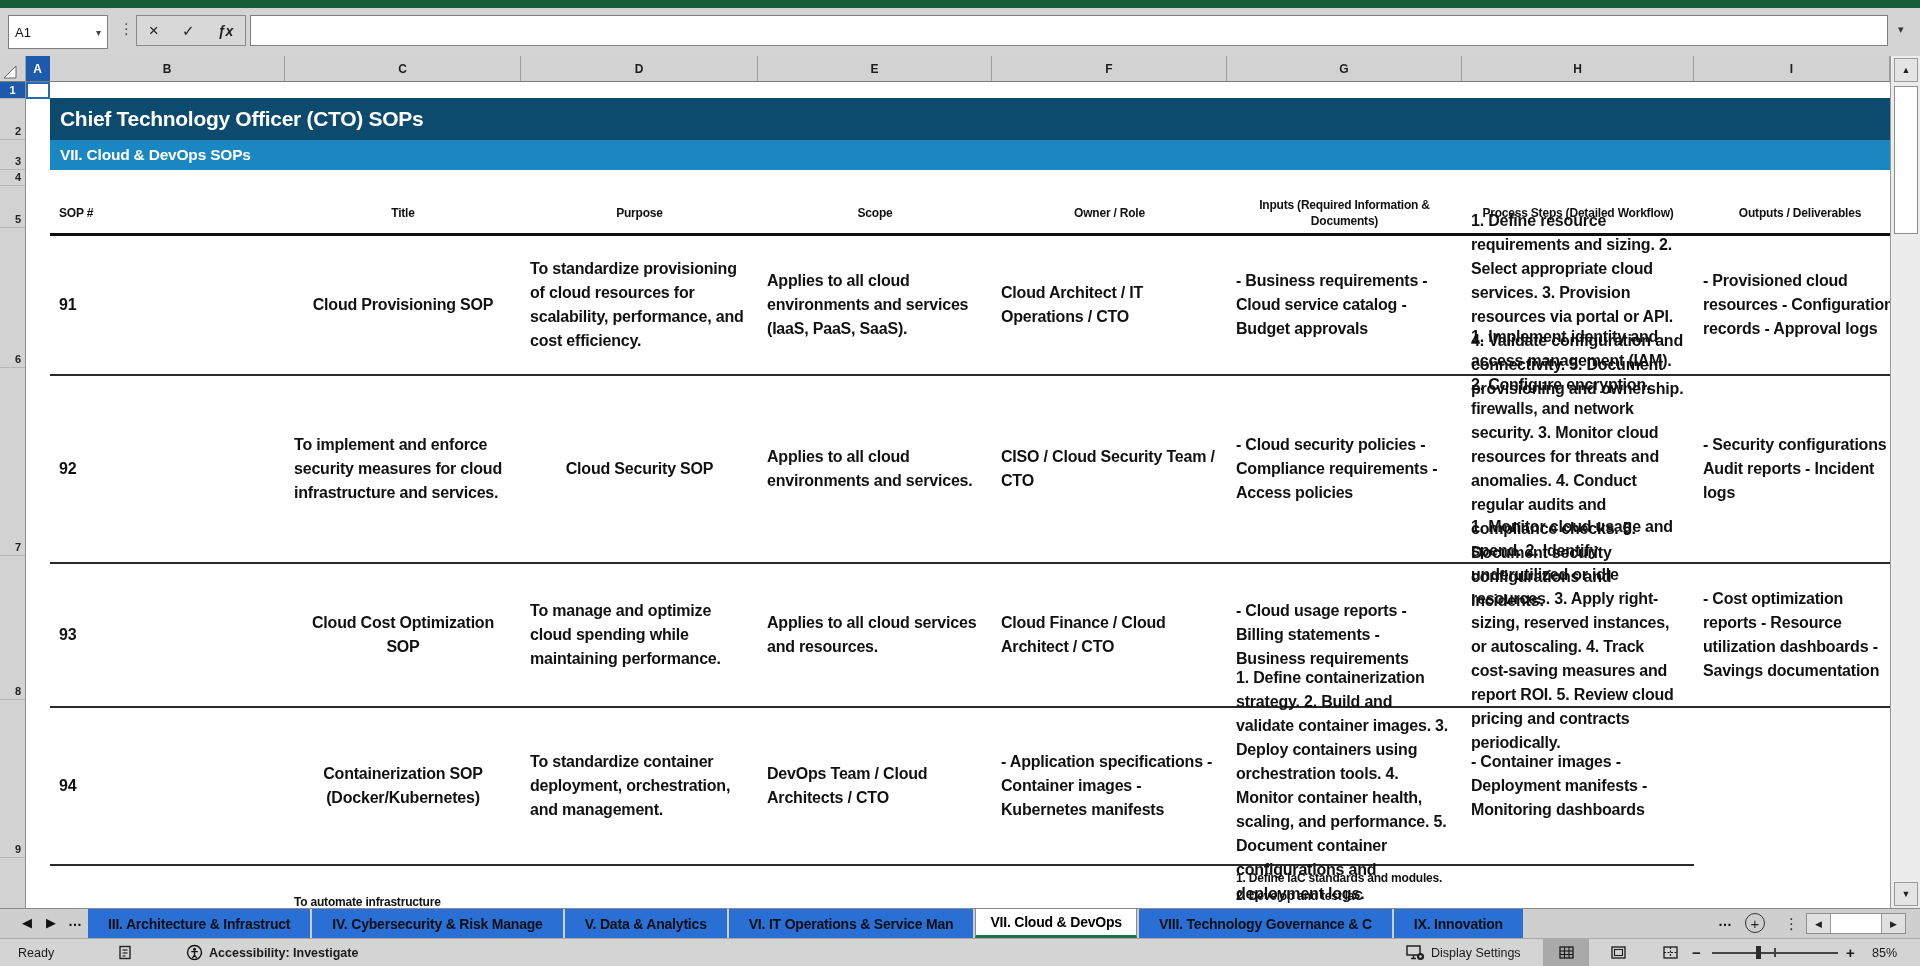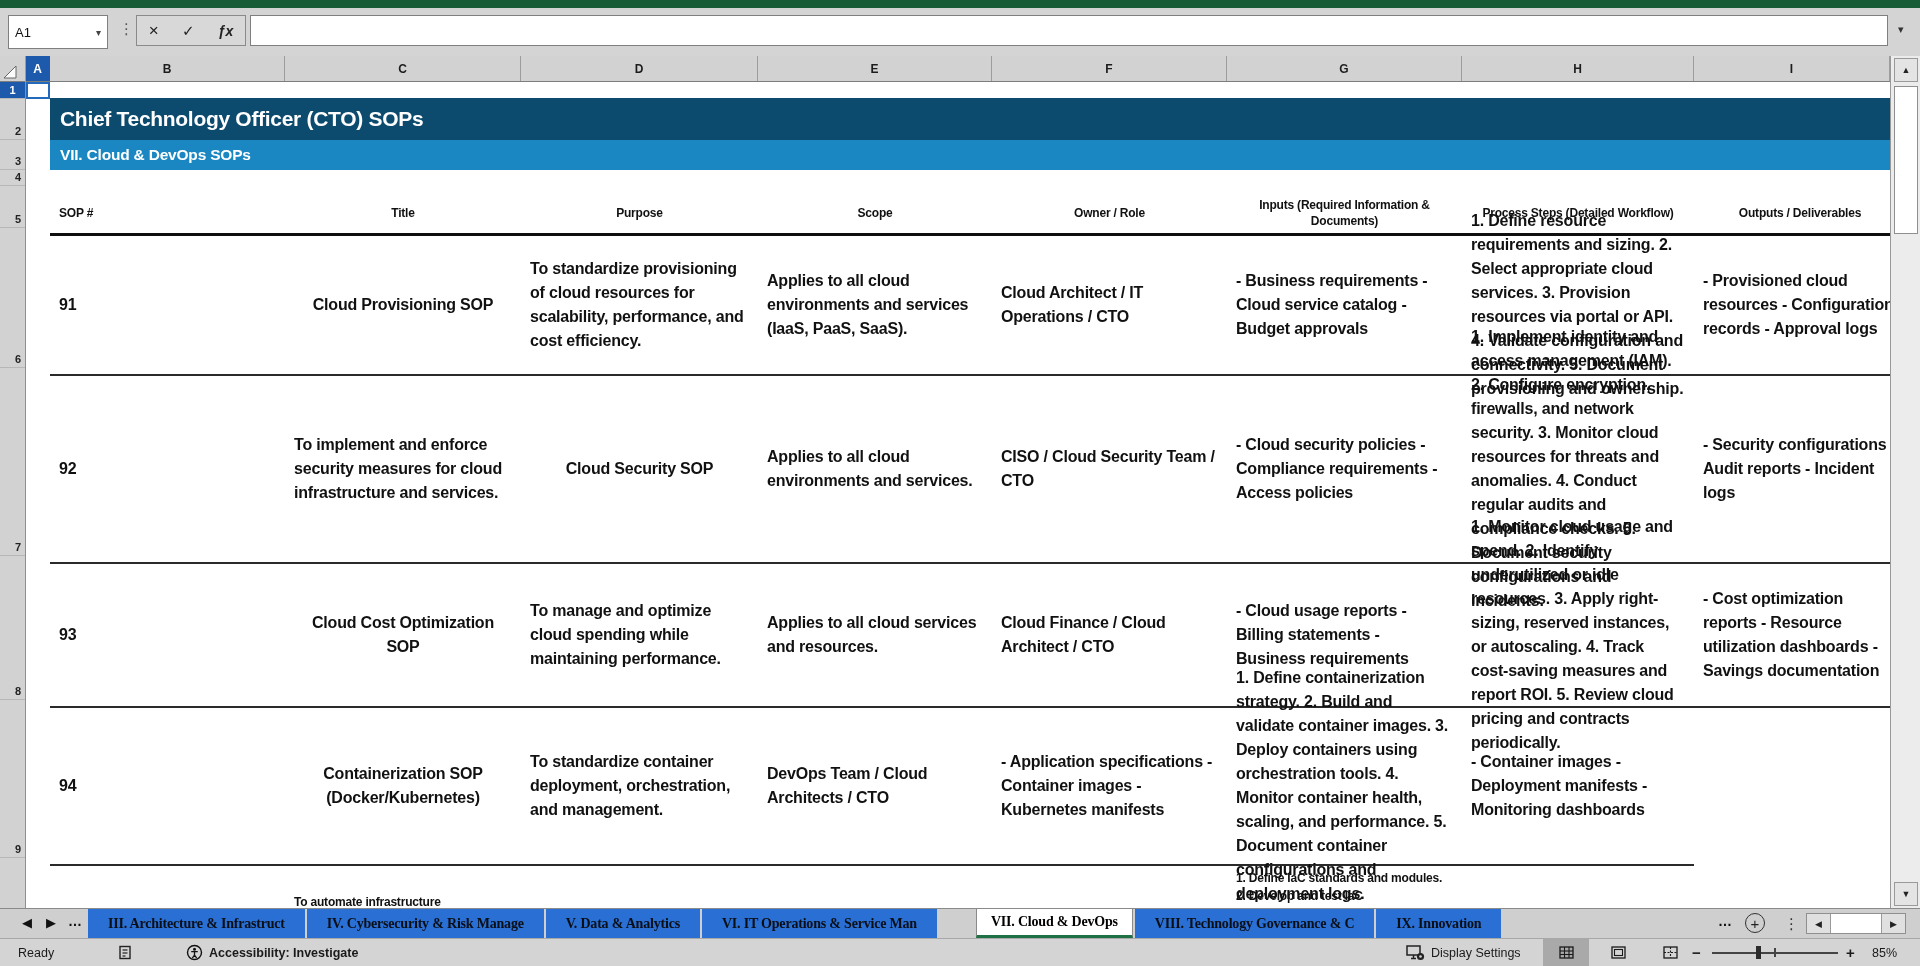--- a/index.html
+++ b/index.html
@@ -69,7 +69,7 @@
   .tellip-l{position:absolute;left:68px;top:4px;font-size:14px;font-weight:700;color:#111;}
   .tabs{position:absolute;left:88px;top:0;height:29px;display:flex;gap:2px;align-items:stretch;max-width:1620px;overflow:hidden;}
   .tab{display:flex;align-items:center;padding:0 20px;background:#2A6FD4;color:#0a0f16;font-size:14px;font-weight:600;
-       white-space:nowrap;letter-spacing:-0.2px;font-family:Liberation Serif, serif;}
+       white-space:nowrap;letter-spacing:-0.2px;}
   .tab.active{background:#ffffff;color:#000;font-weight:700;border:1px solid #8a8a8a;border-top:none;border-bottom:3px solid #1E7145;padding:0 14px;margin-left:37px;}
   .tellip-r{position:absolute;left:1718px;top:4px;font-size:14px;font-weight:700;color:#111;}
   .addsheet{position:absolute;left:1745px;top:4px;width:20px;height:20px;border:1.5px solid #333;border-radius:50%;

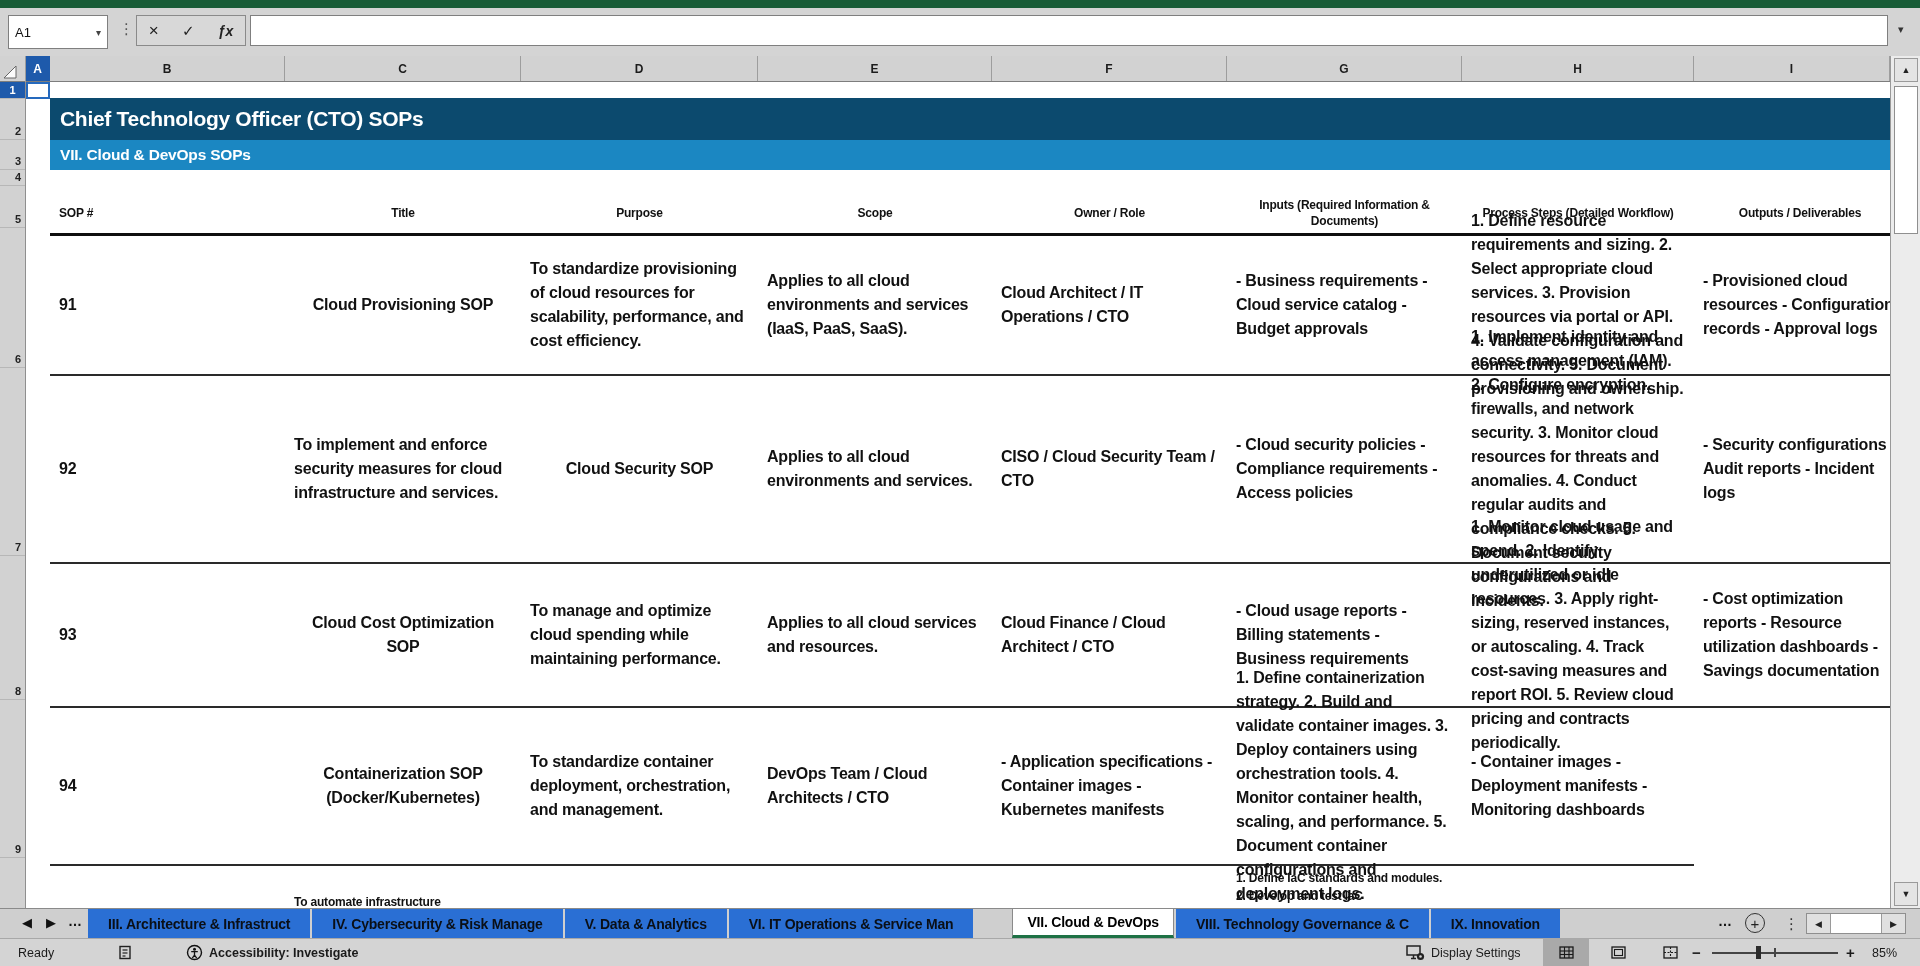--- a/index.html
+++ b/index.html
@@ -70,7 +70,7 @@
   .tabs{position:absolute;left:88px;top:0;height:29px;display:flex;gap:2px;align-items:stretch;max-width:1620px;overflow:hidden;}
   .tab{display:flex;align-items:center;padding:0 20px;background:#2A6FD4;color:#0a0f16;font-size:14px;font-weight:600;
        white-space:nowrap;letter-spacing:-0.2px;}
-  .tab.active{background:#ffffff;color:#000;font-weight:700;border:1px solid #8a8a8a;border-top:none;border-bottom:3px solid #1E7145;padding:0 14px;margin-left:37px;}
+  .tab.active{background:#ffffff;color:#000;font-weight:700;border:1px solid #8a8a8a;border-top:none;border-bottom:3px solid #1E7145;padding:0 14px;}
   .tellip-r{position:absolute;left:1718px;top:4px;font-size:14px;font-weight:700;color:#111;}
   .addsheet{position:absolute;left:1745px;top:4px;width:20px;height:20px;border:1.5px solid #333;border-radius:50%;
             display:flex;align-items:center;justify-content:center;font-size:15px;color:#222;line-height:1;}

